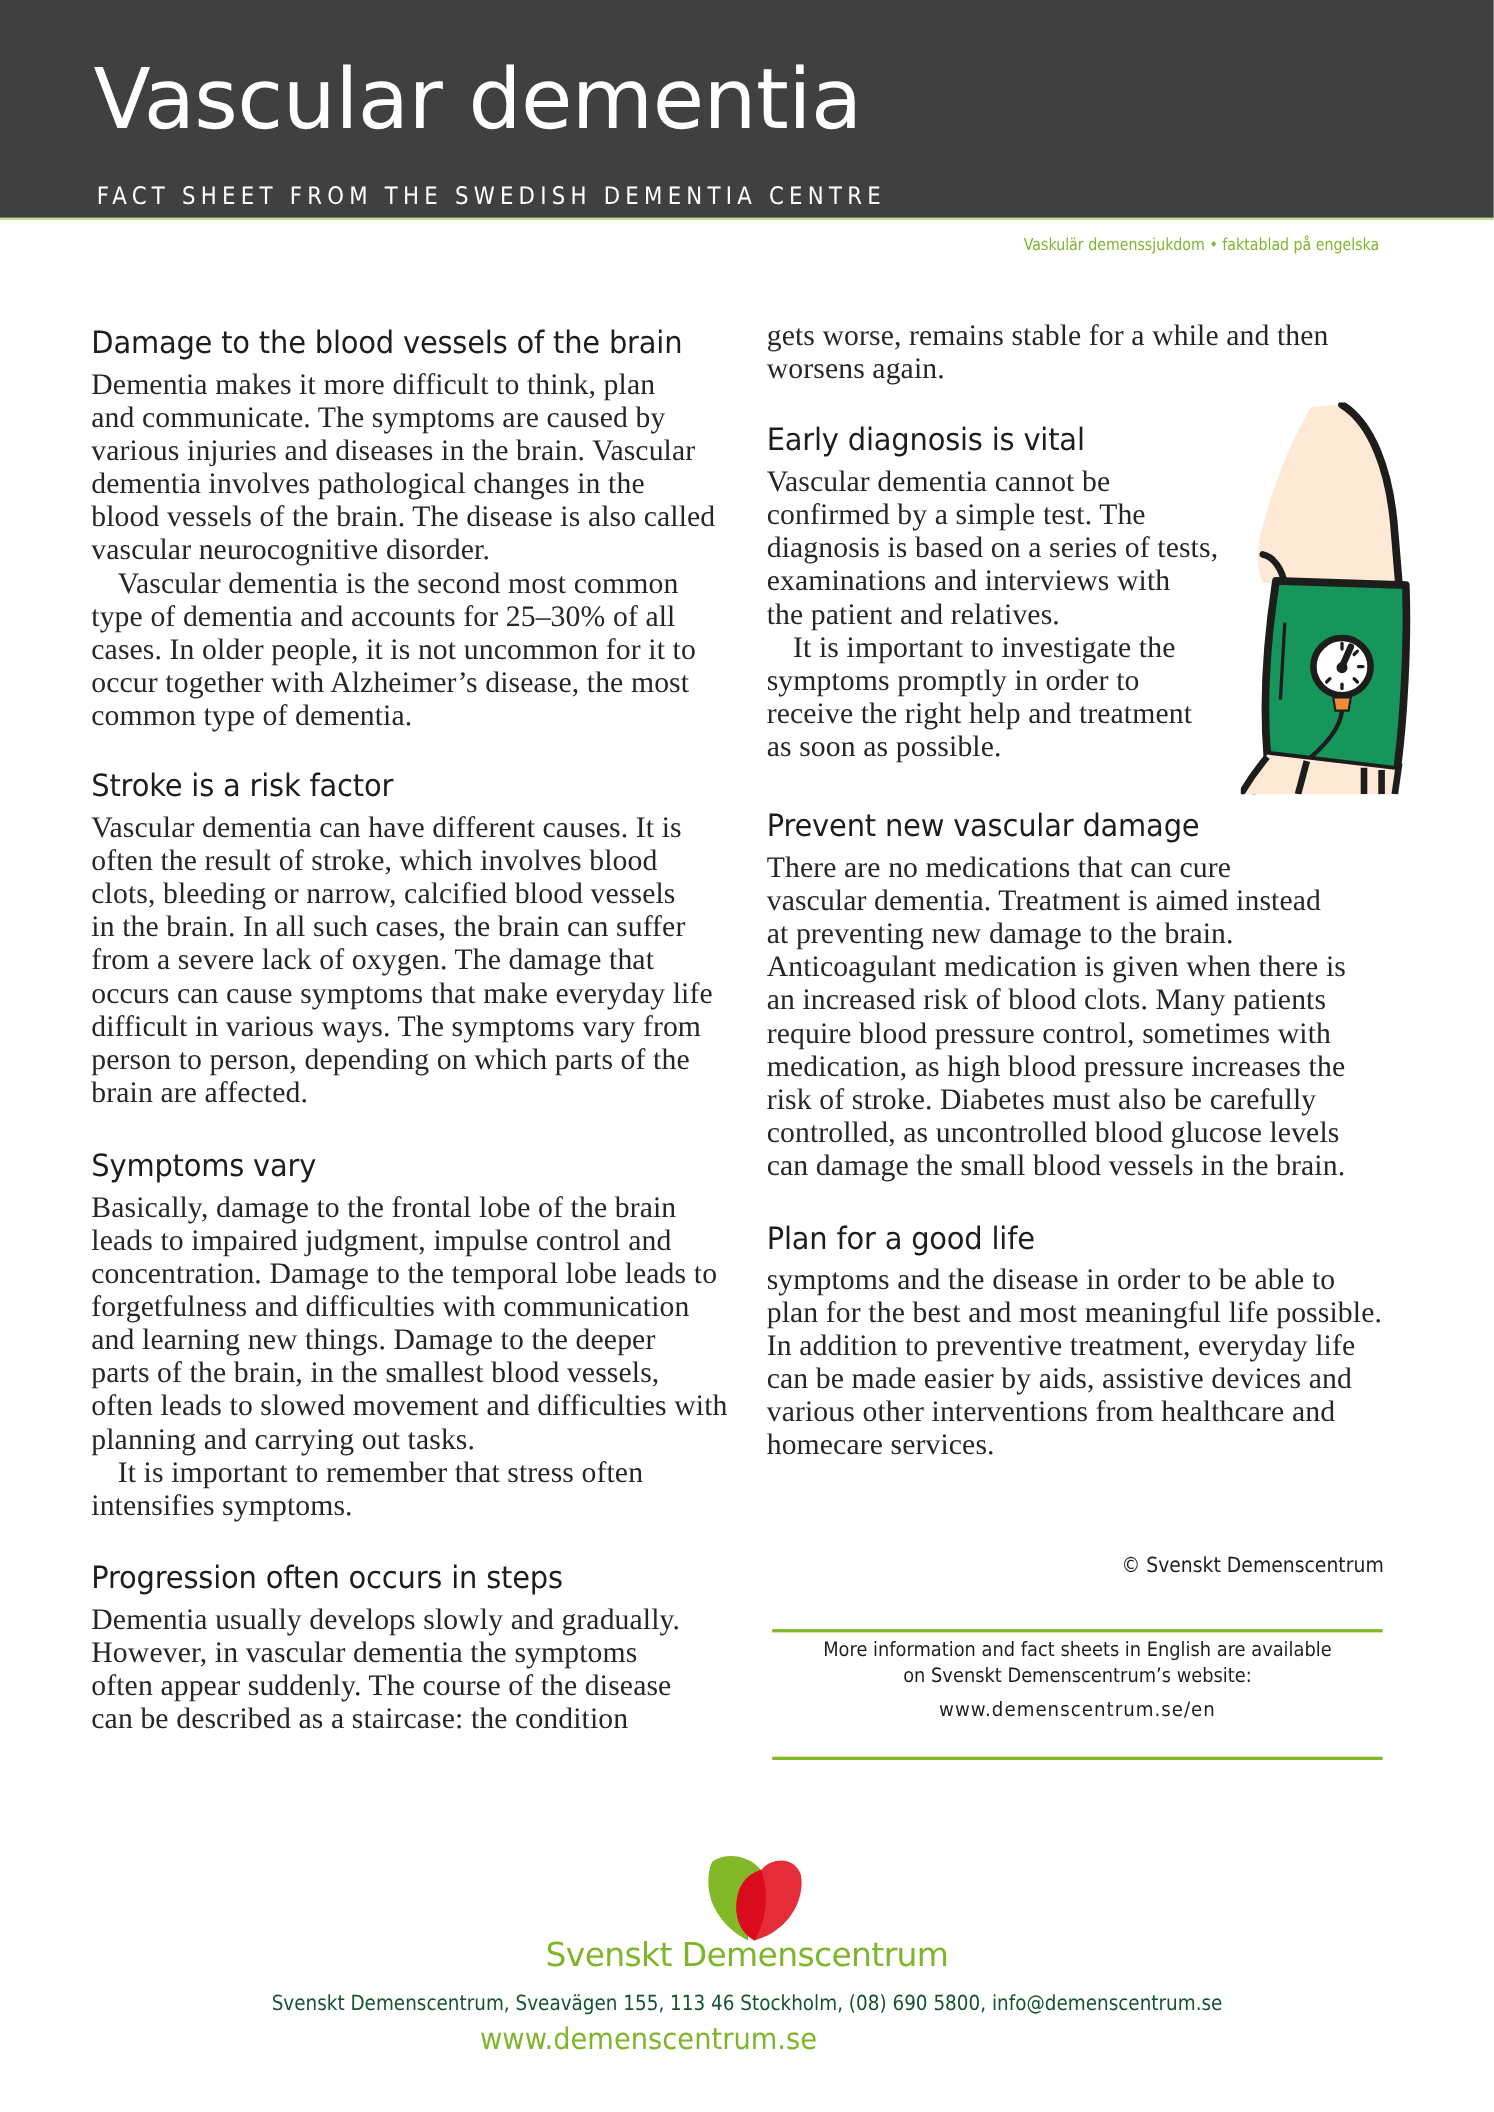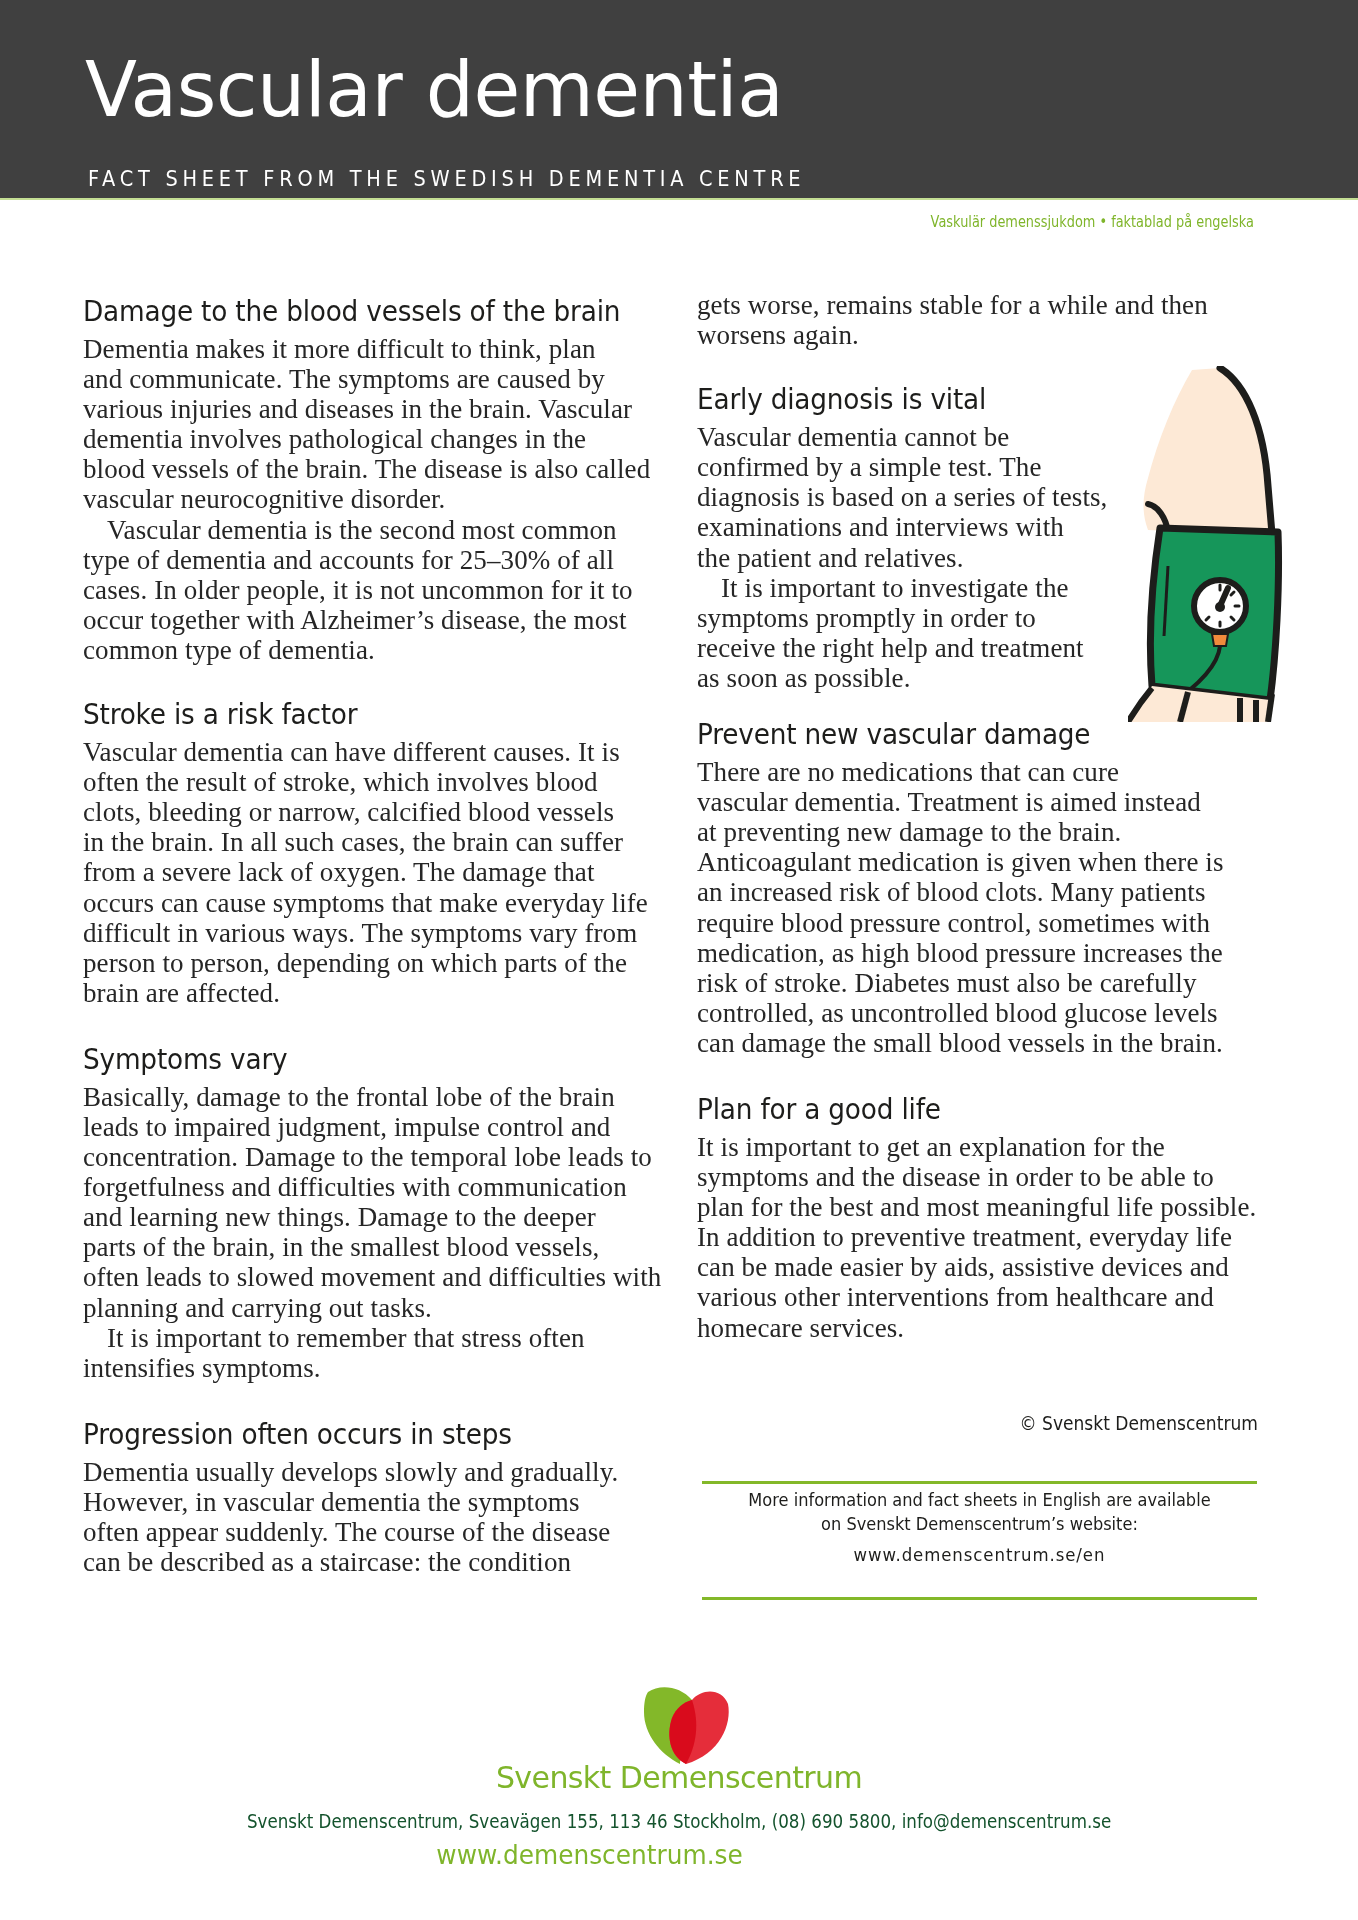--- a/index.html
+++ b/index.html
@@ -174,7 +174,7 @@
     <span class="ln">worsens again.</span>
   </p>
 
-  <div class="section" style="margin-bottom:24px;">
+  <div class="section" style="margin-bottom:40px;">
     <h2>Early diagnosis is vital</h2>
     <p class="body">
       <span class="ln">Vascular dementia cannot be</span>

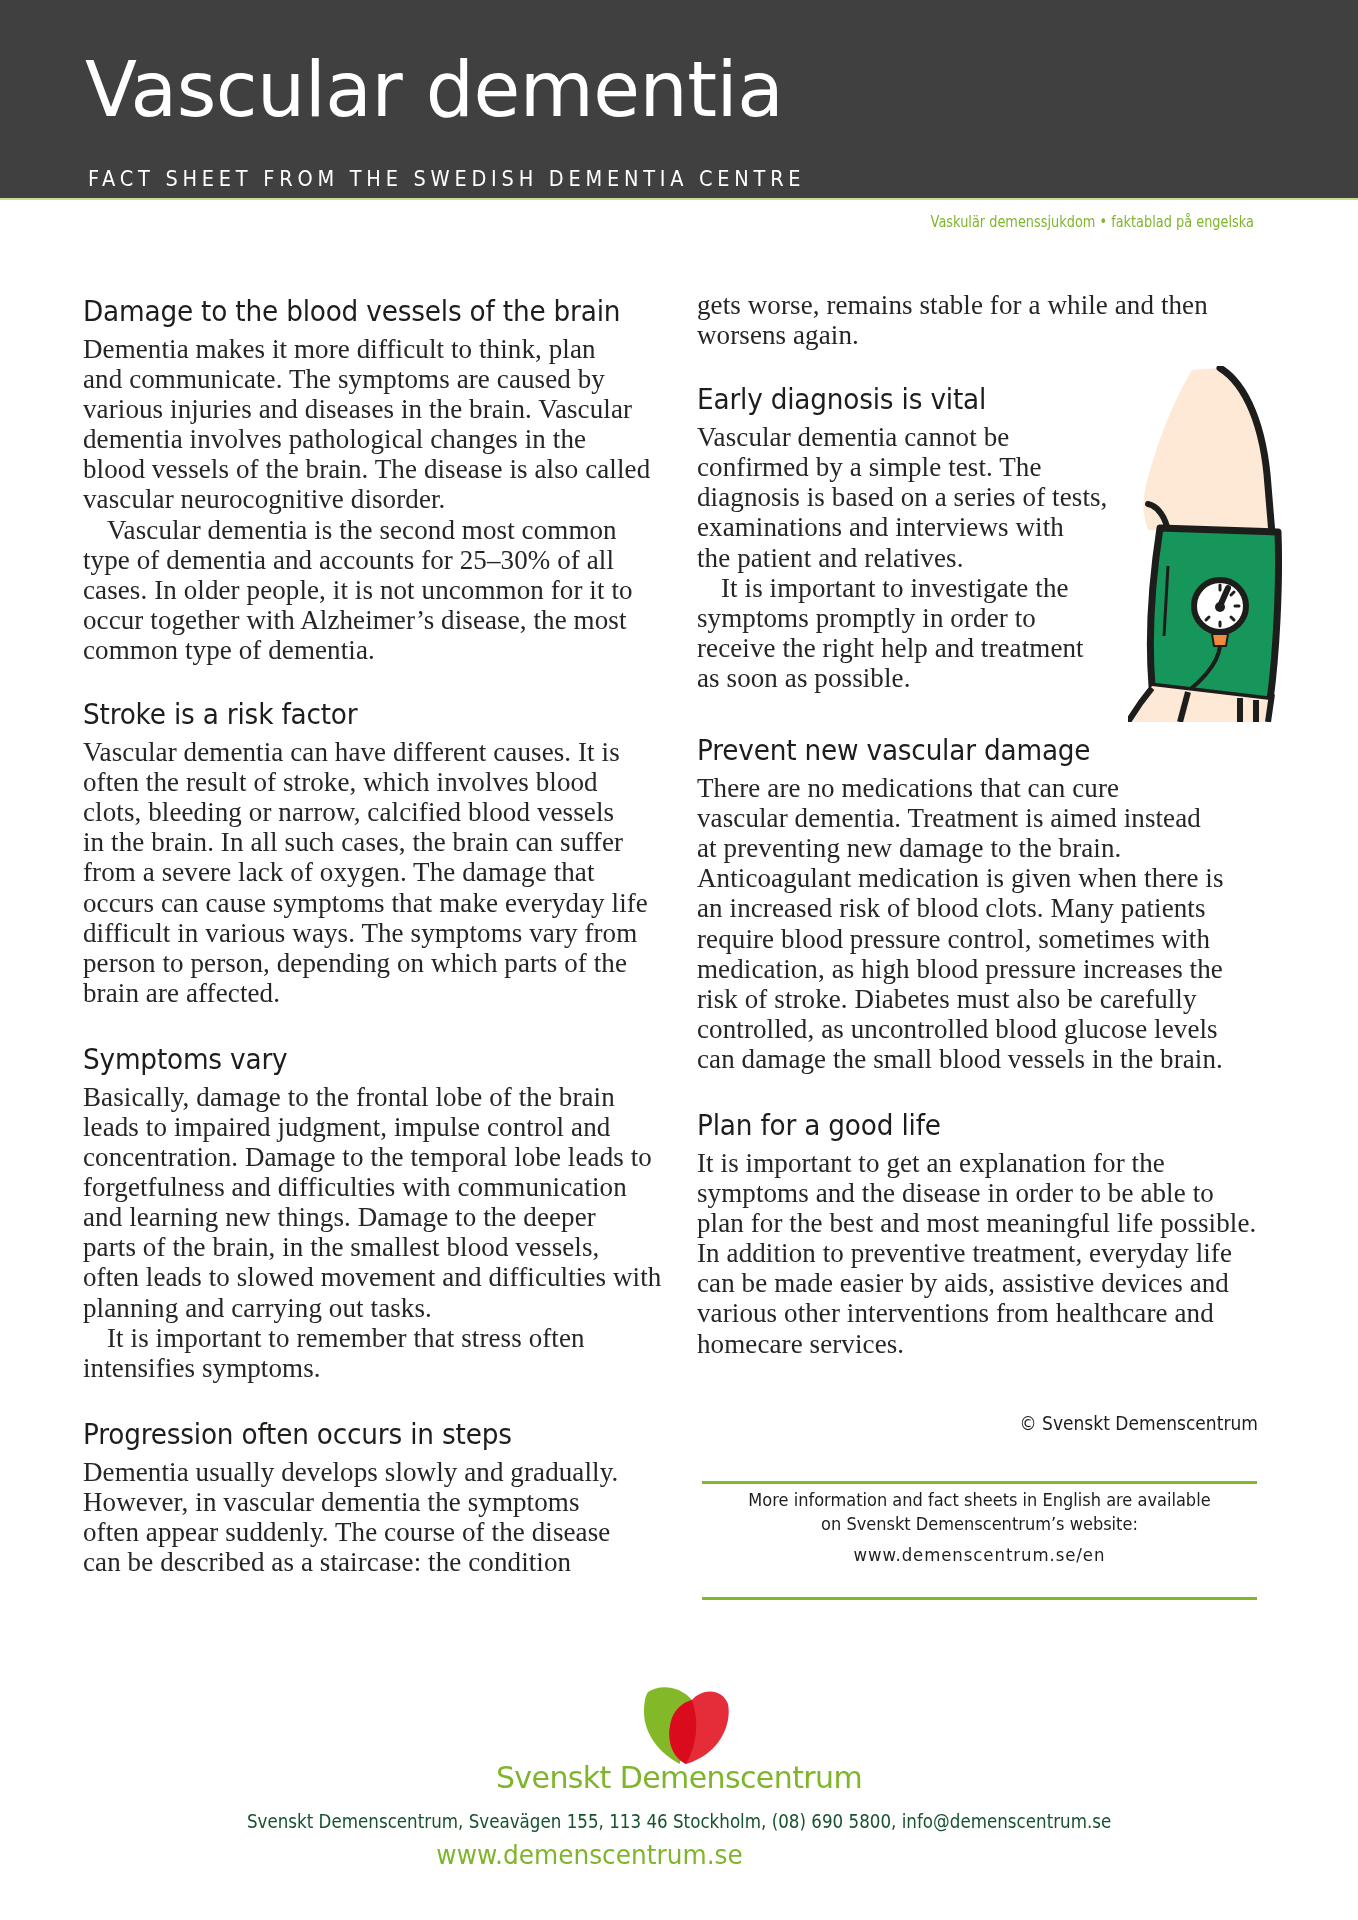--- a/index.html
+++ b/index.html
@@ -208,7 +208,6 @@
   <div class="section">
     <h2>Plan for a good life</h2>
     <p class="body">
-      <span class="ln">It is important to get an explanation for the</span>
       <span class="ln">symptoms and the disease in order to be able to</span>
       <span class="ln">plan for the best and most meaningful life possible.</span>
       <span class="ln">In addition to preventive treatment, everyday life</span>

